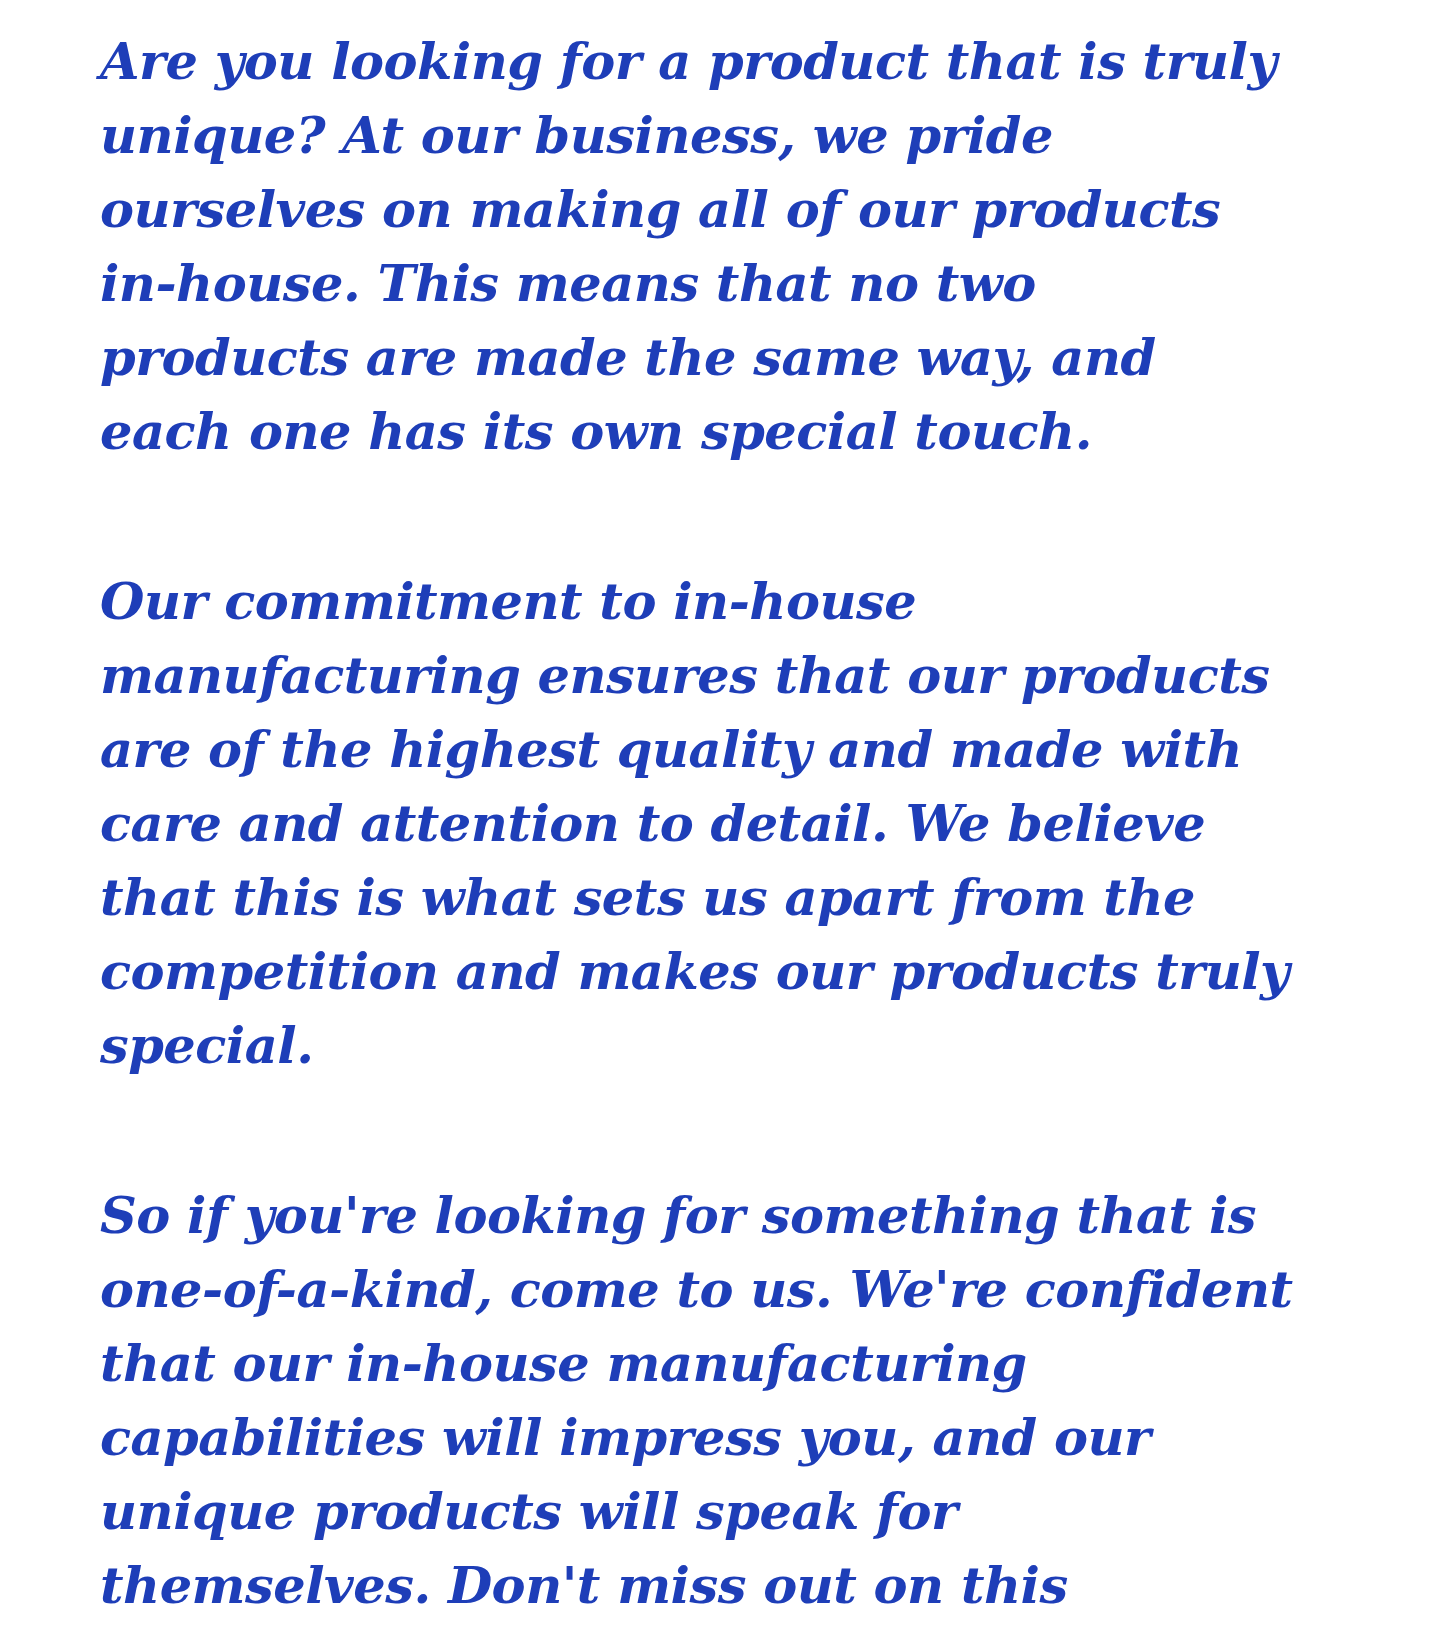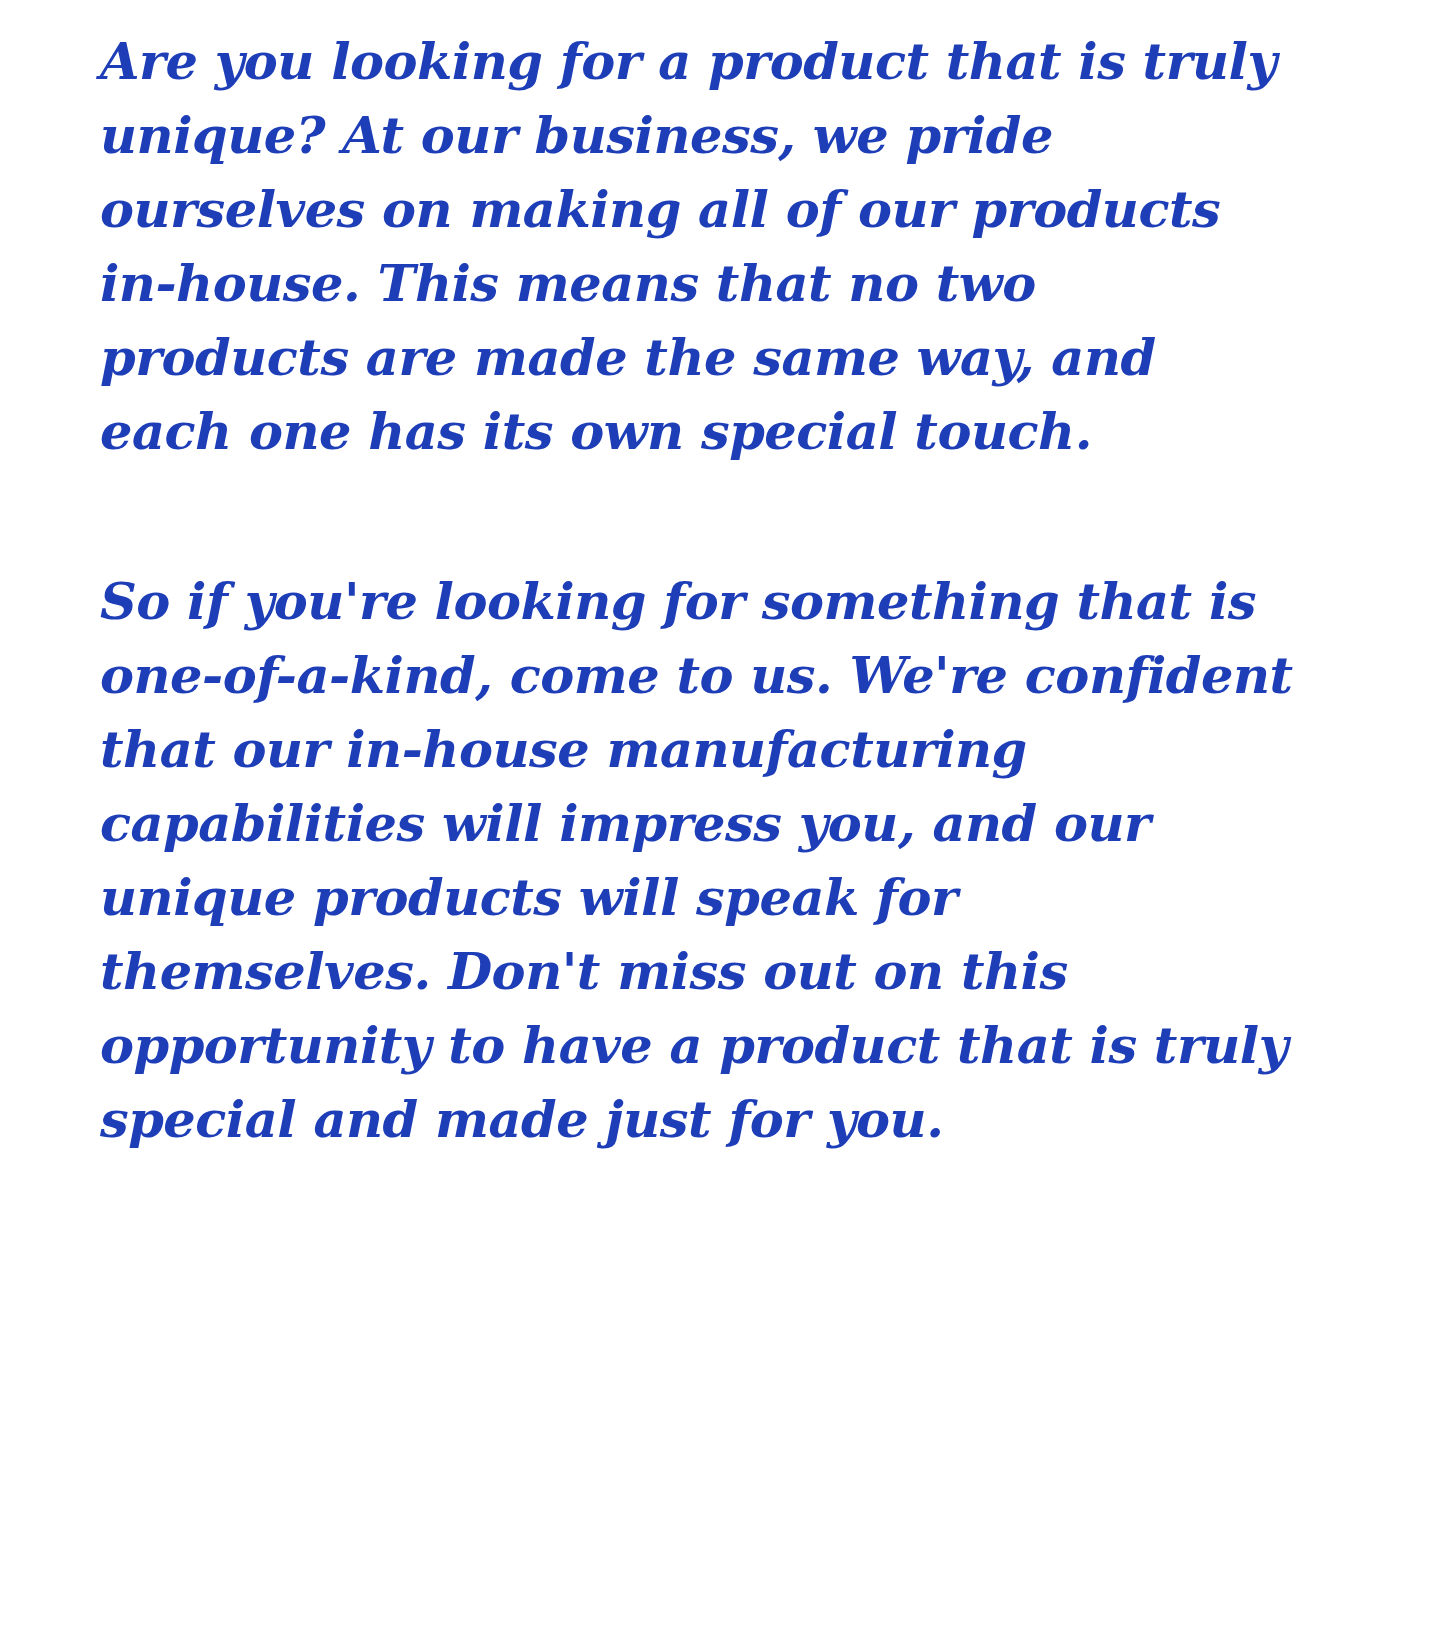--- a/index.html
+++ b/index.html
@@ -38,6 +38,7 @@
 
 <div class="text-block">
   <p class="script-paragraph">Are you looking for a product that is truly unique? At our business, we pride ourselves on making all of our products in-house. This means that no two products are made the same way, and each one has its own special touch.</p>
+  <p class="script-paragraph">Our commitment to in-house manufacturing ensures that our products are of the highest quality and made with care and attention to detail. We believe that this is what sets us apart from the competition and makes our products truly special.</p>
   <p class="script-paragraph">So if you're looking for something that is one-of-a-kind, come to us. We're confident that our in-house manufacturing capabilities will impress you, and our unique products will speak for themselves. Don't miss out on this opportunity to have a product that is truly special and made just for you.</p>
 </div>
 

